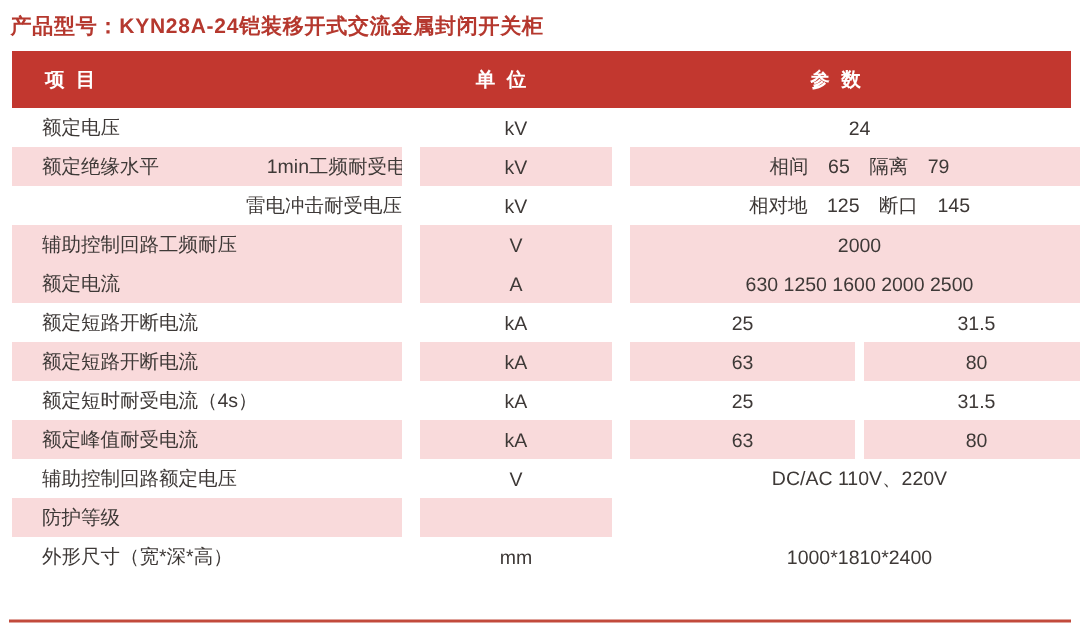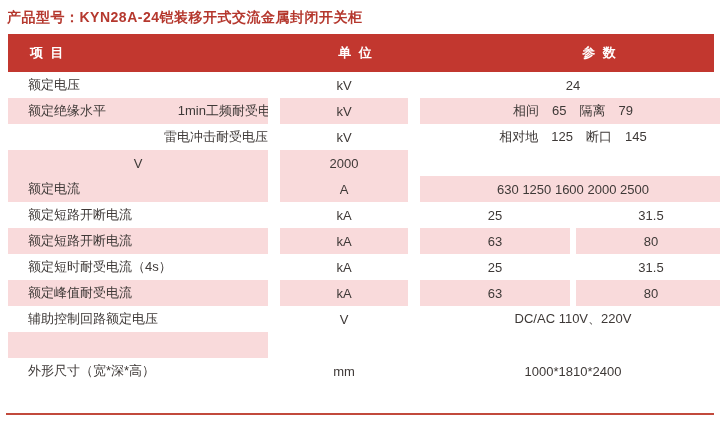--- a/index.html
+++ b/index.html
@@ -18,7 +18,7 @@
   }
   .thead{
     display:grid;grid-template-columns:260px 134px 312px;
-    background:#C2372F;height:38px;gap:21px;
+    background:#C2372F;height:38px;
   }
   .thead .hcell{
     display:flex;align-items:center;justify-content:center;

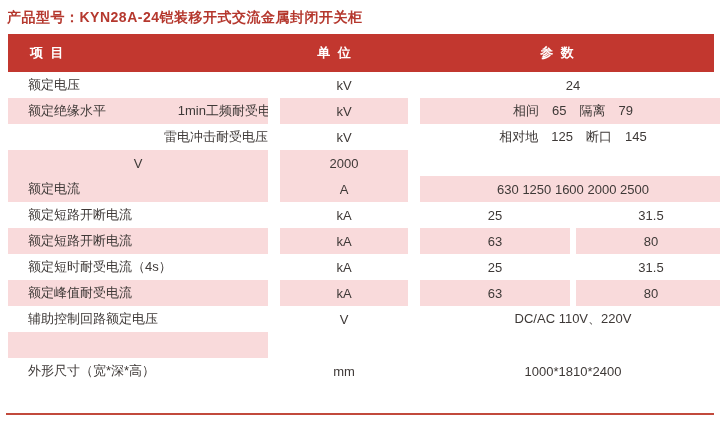--- a/index.html
+++ b/index.html
@@ -86,6 +86,7 @@
   </div>
 
   <div class="trow shaded">
+    <div class="cell item">辅助控制回路工频耐压</div>
     <div class="cell">V</div>
     <div class="cell">2000</div>
   </div>

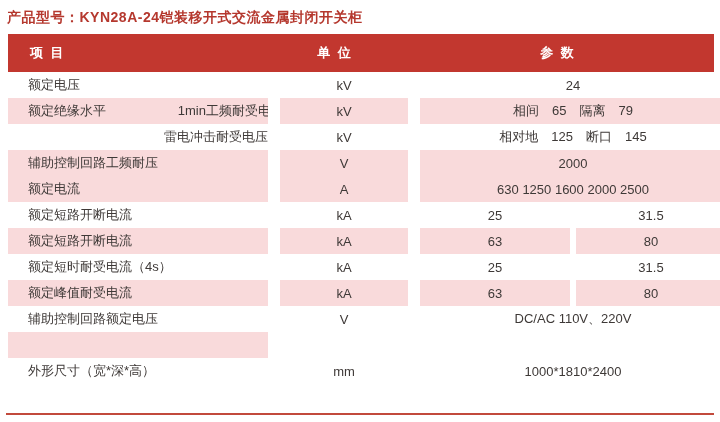--- a/index.html
+++ b/index.html
@@ -141,6 +141,7 @@
   </div>
 
   <div class="trow shaded">
+    <div class="cell item">防护等级</div>
     <div class="cell"></div>
   </div>
 

